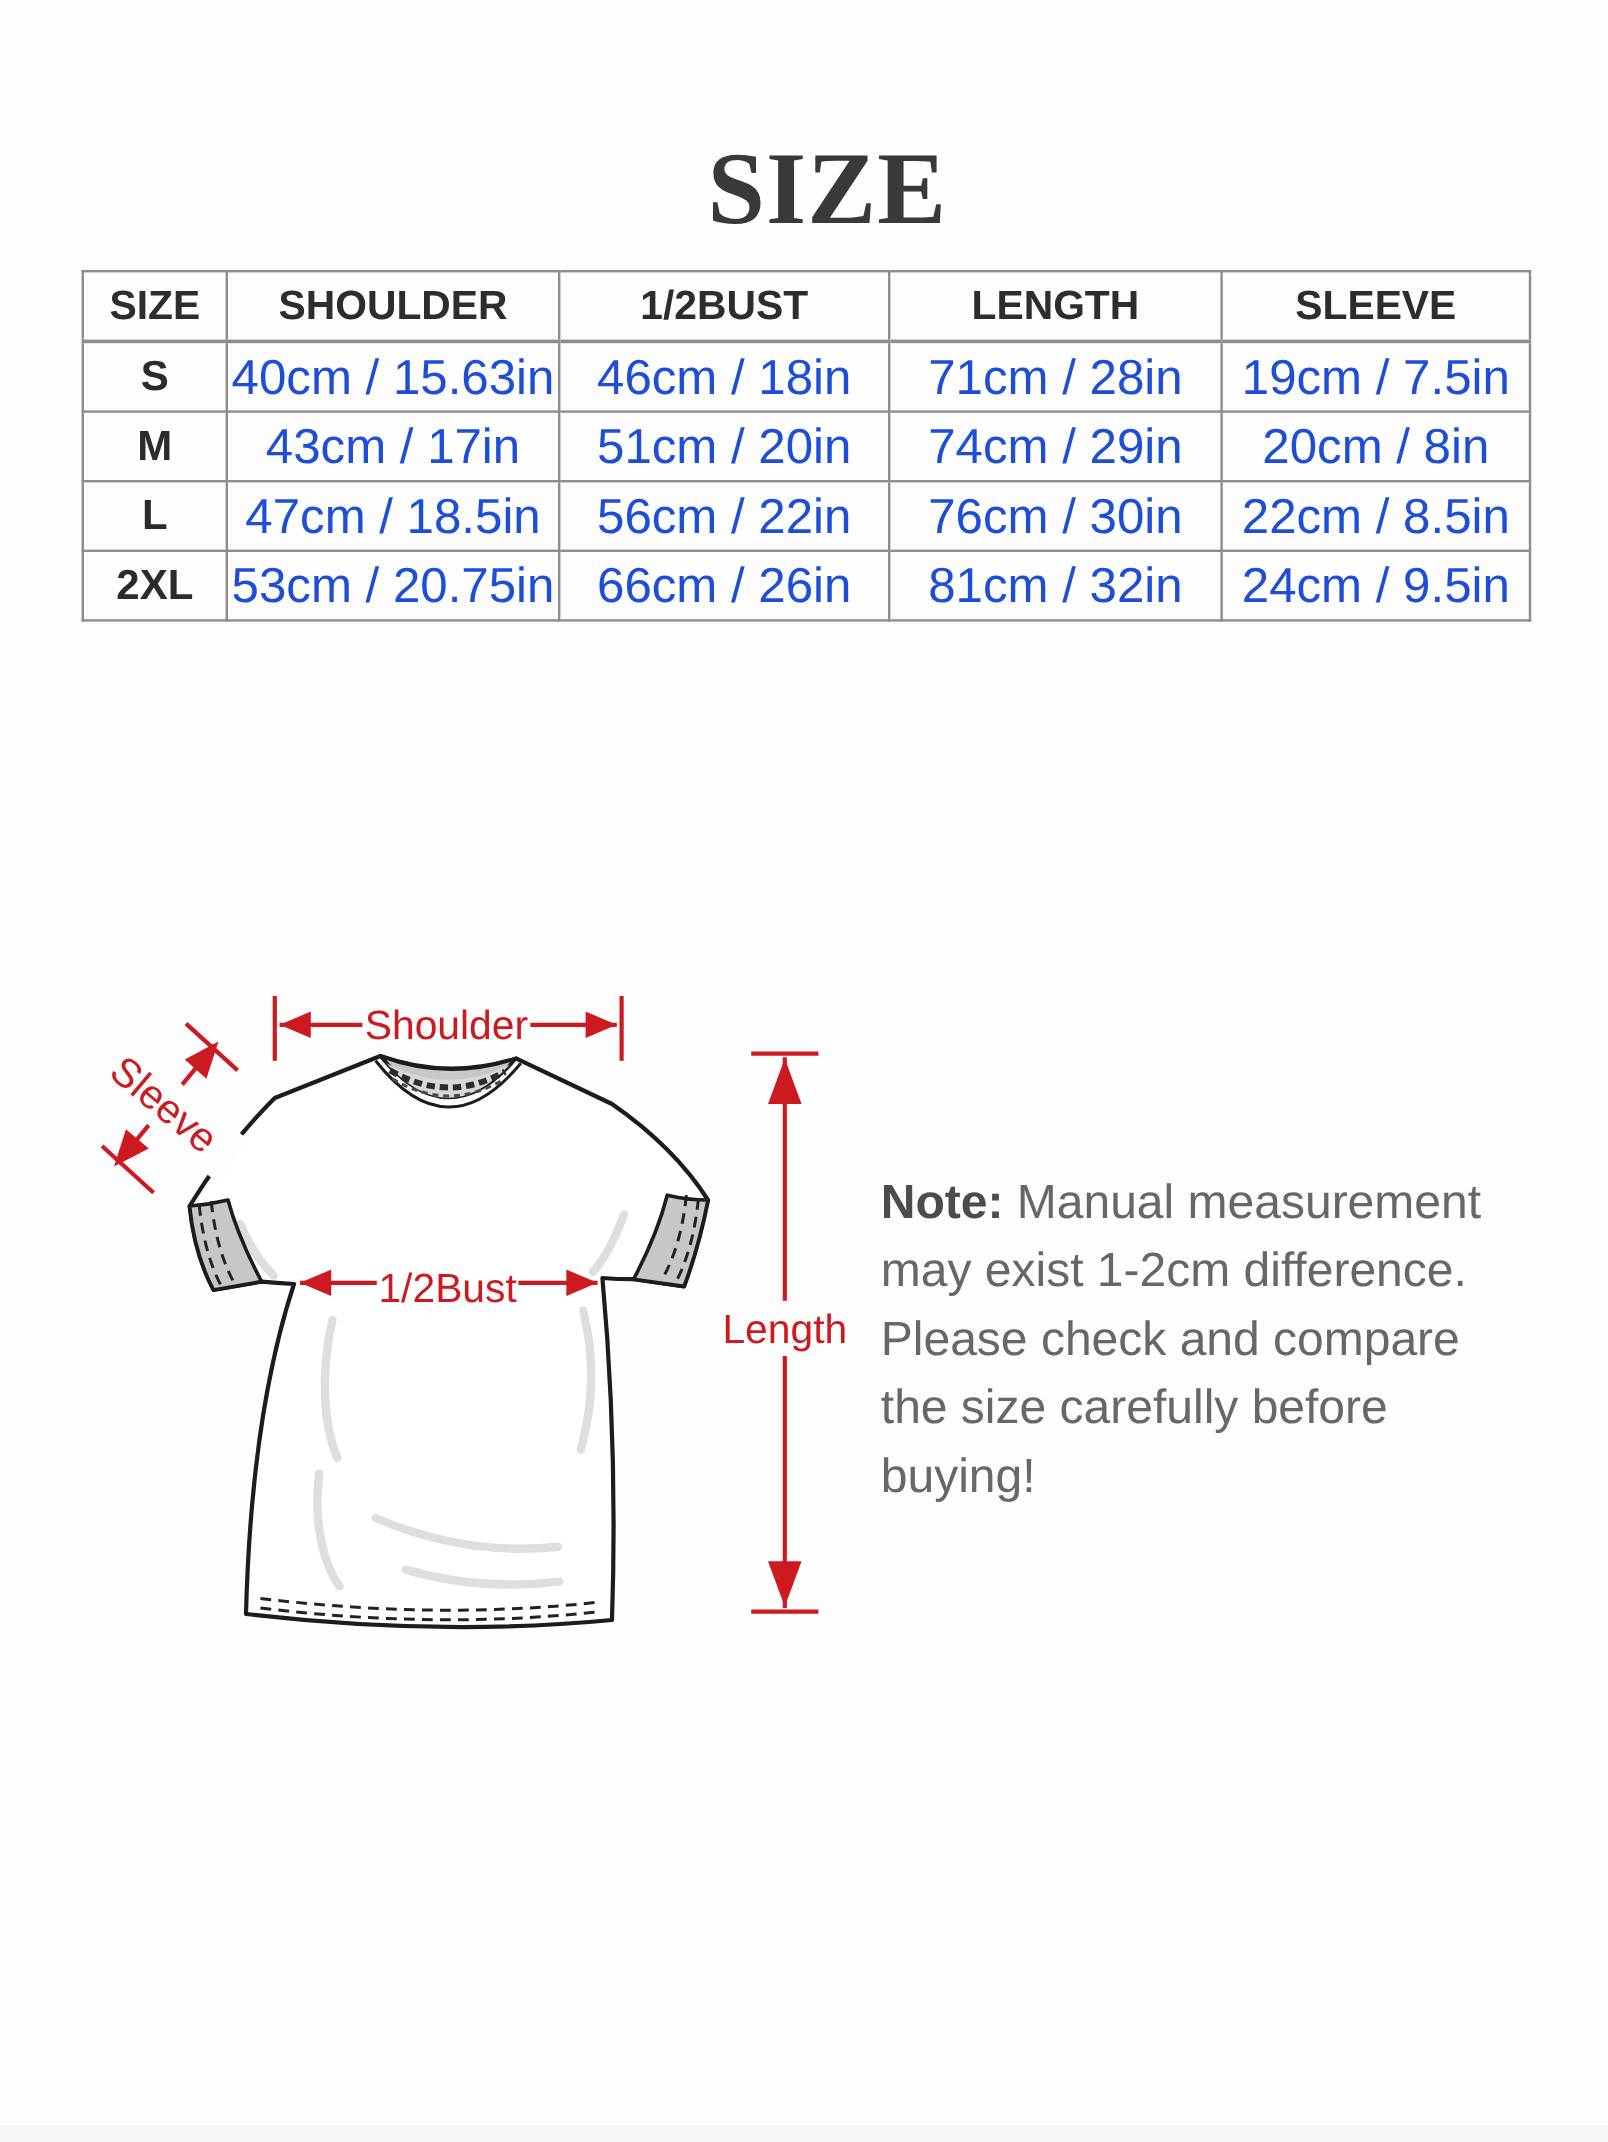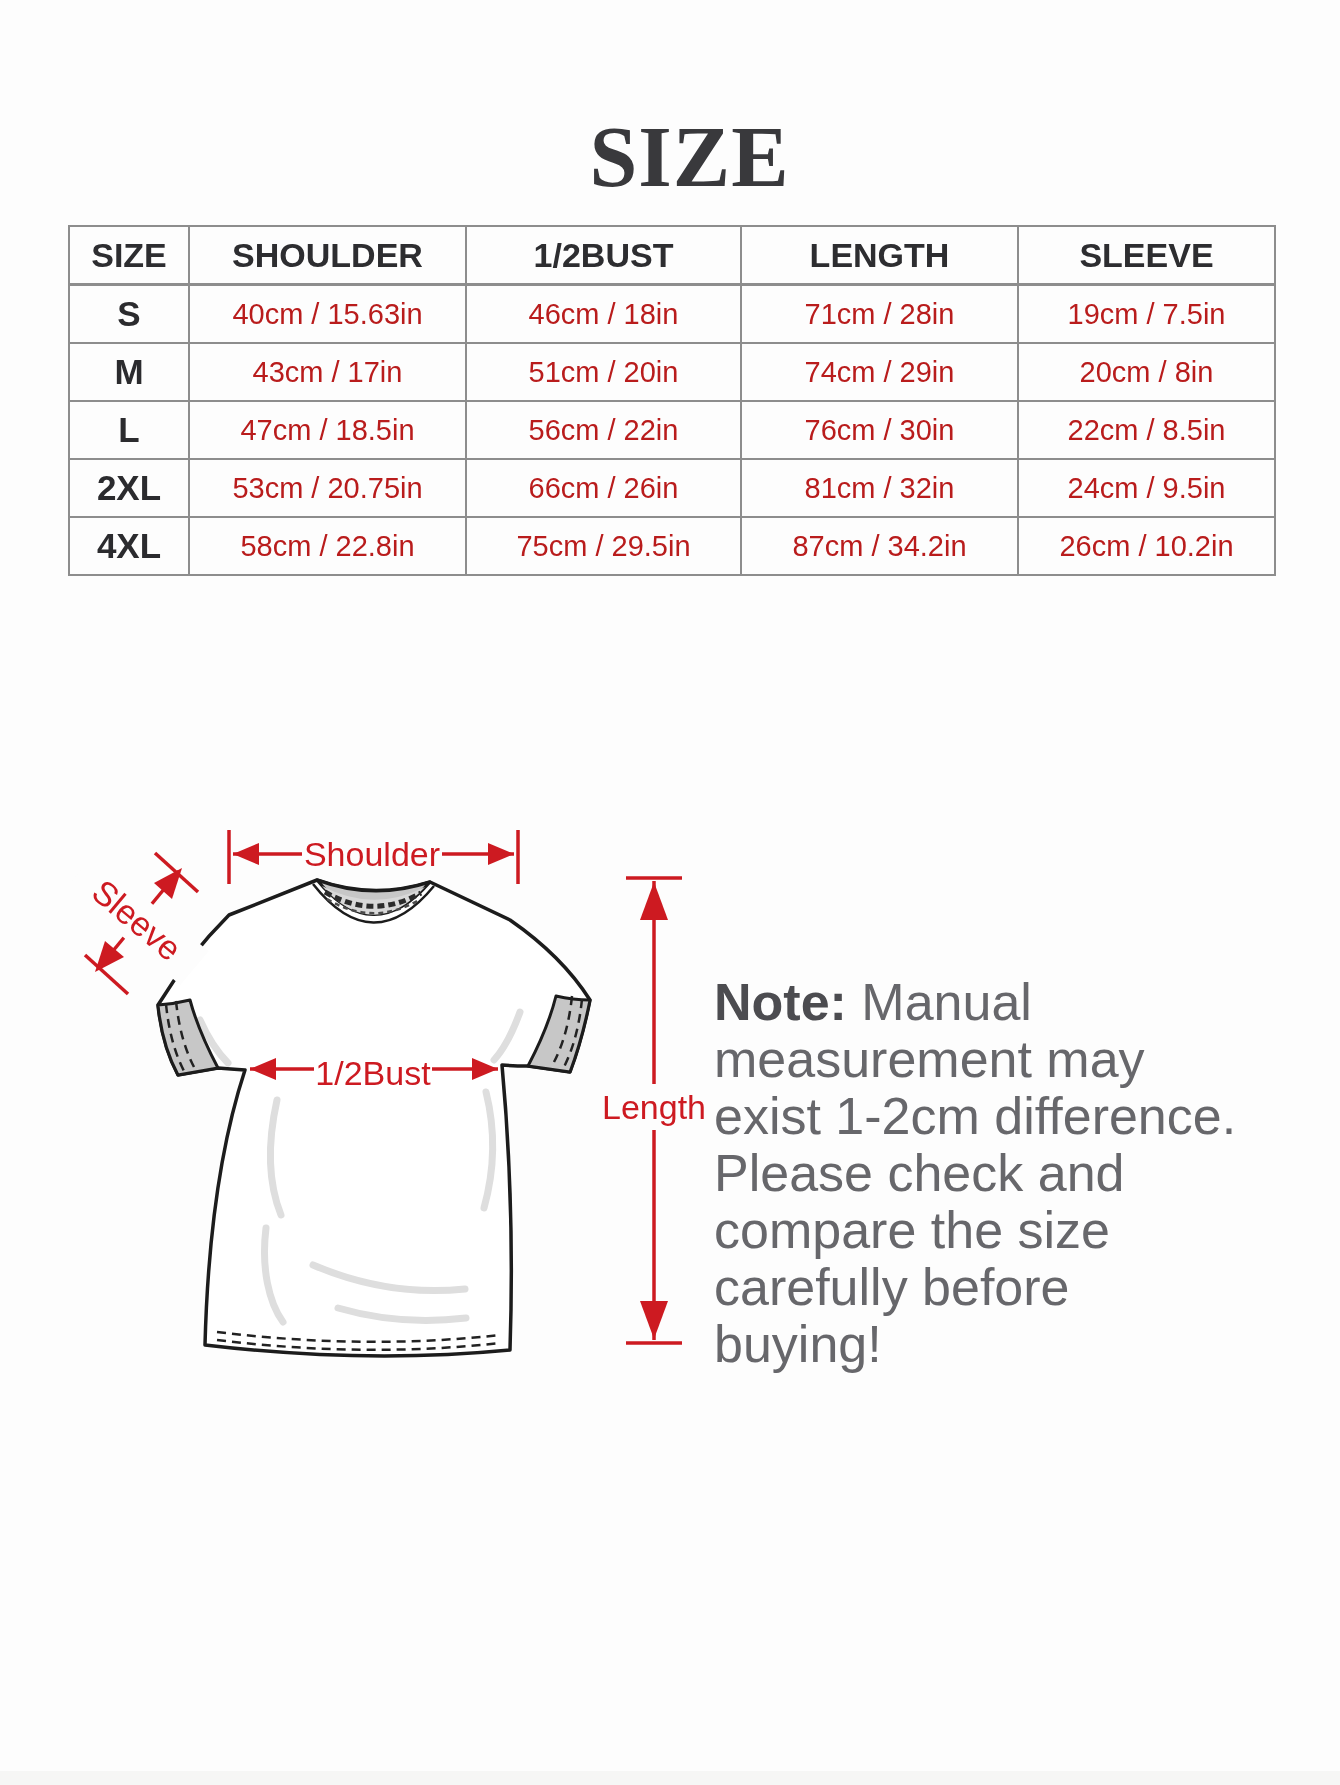--- a/index.html
+++ b/index.html
@@ -29,7 +29,7 @@
     font-weight:bold;font-size:34px;color:#2d2d30;
     border-bottom-width:3px;
   }
-  .size-table td{font-size:29px;color:#b91c1c;}
+  .size-table td{font-size:41px;color:#1d4ed8;}
   .size-table td.size-col{font-weight:bold;font-size:35px;color:#2b2b2e;}
   .diagram-svg{position:absolute;left:70px;top:760px;}
   .note{

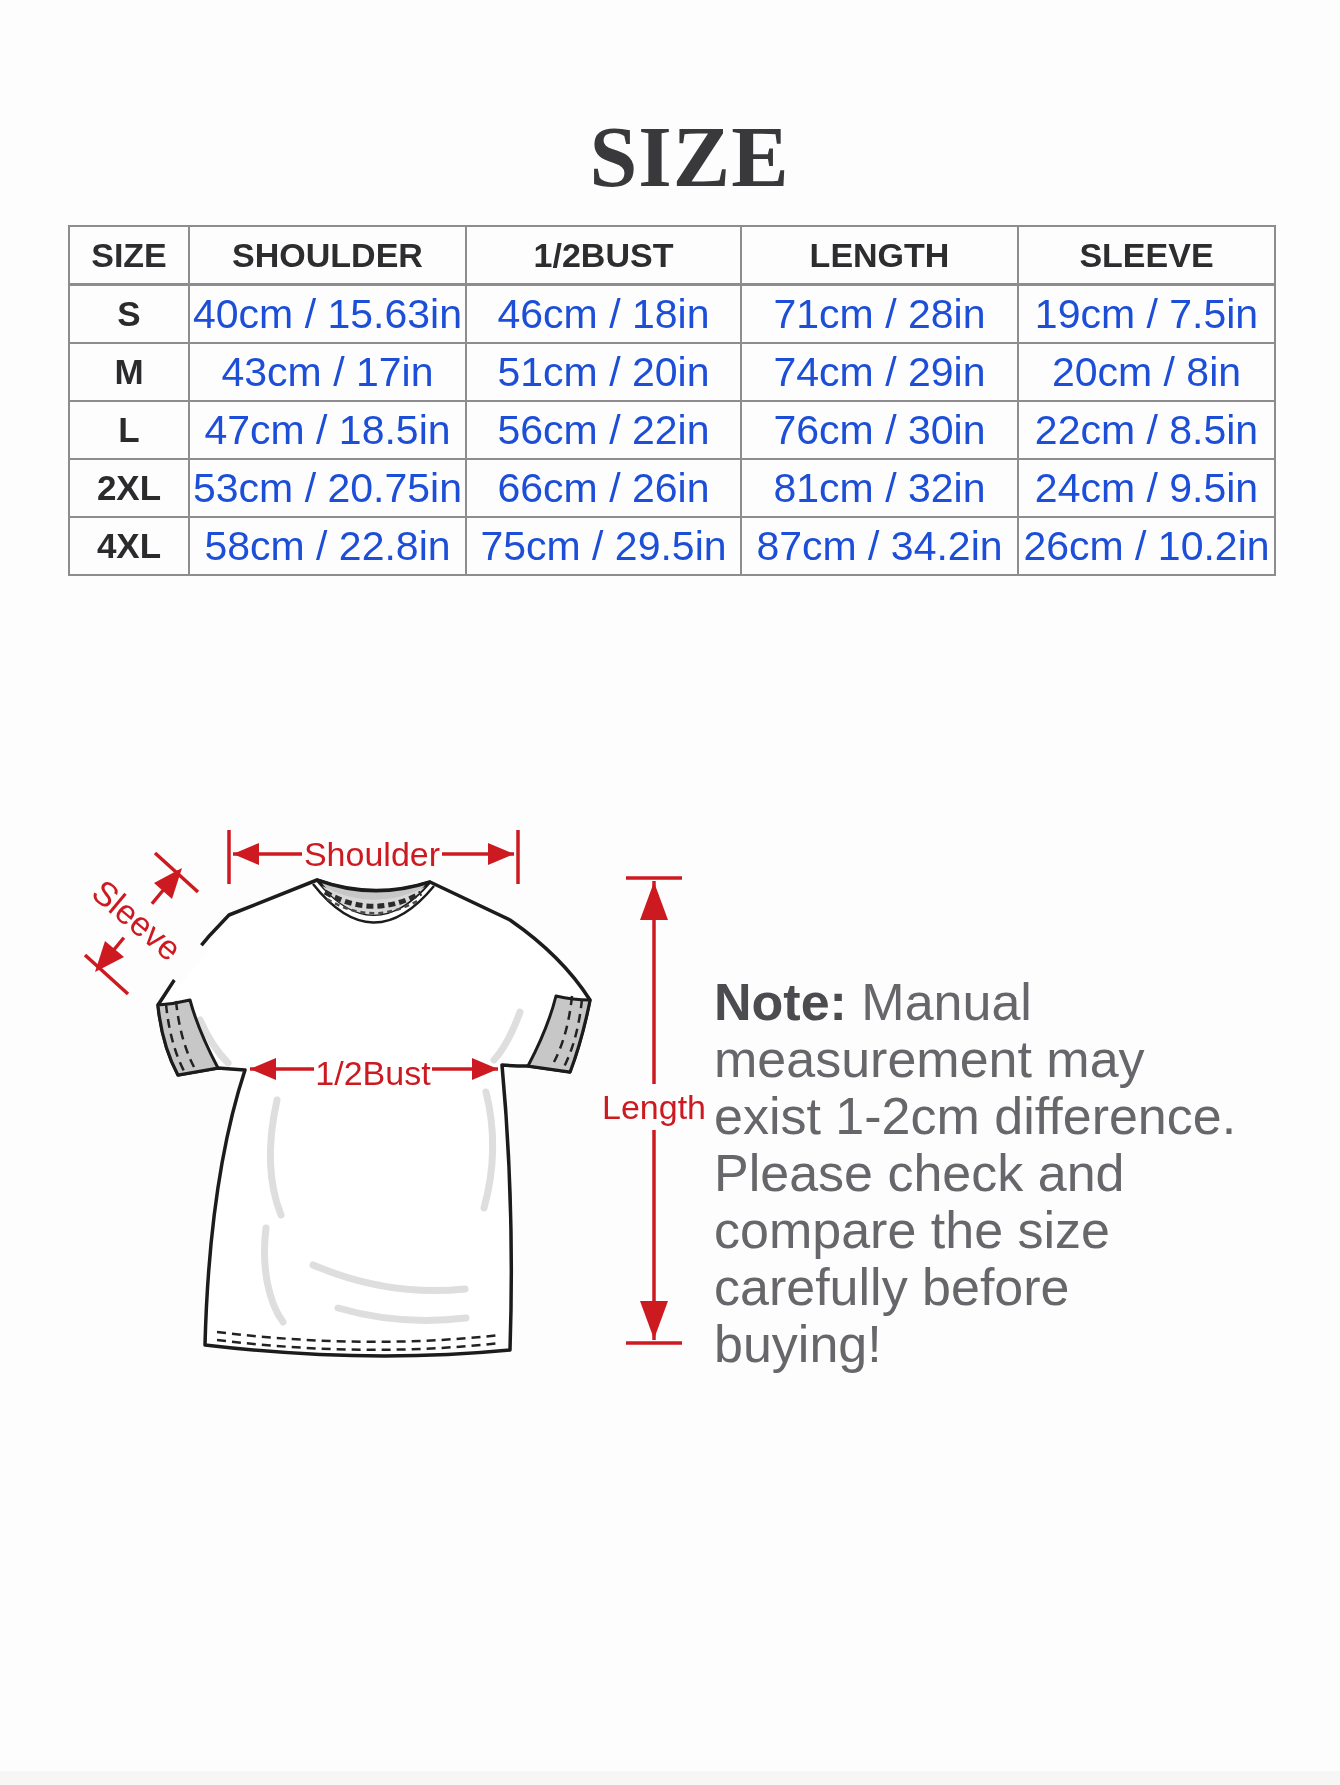--- a/index.html
+++ b/index.html
@@ -108,13 +108,6 @@
           <td>66cm / 26in</td>
           <td>81cm / 32in</td>
           <td>24cm / 9.5in</td>
-        </tr>
-        <tr>
-          <td class="size-col">4XL</td>
-          <td>58cm / 22.8in</td>
-          <td>75cm / 29.5in</td>
-          <td>87cm / 34.2in</td>
-          <td>26cm / 10.2in</td>
         </tr>
       </tbody>
   </table>

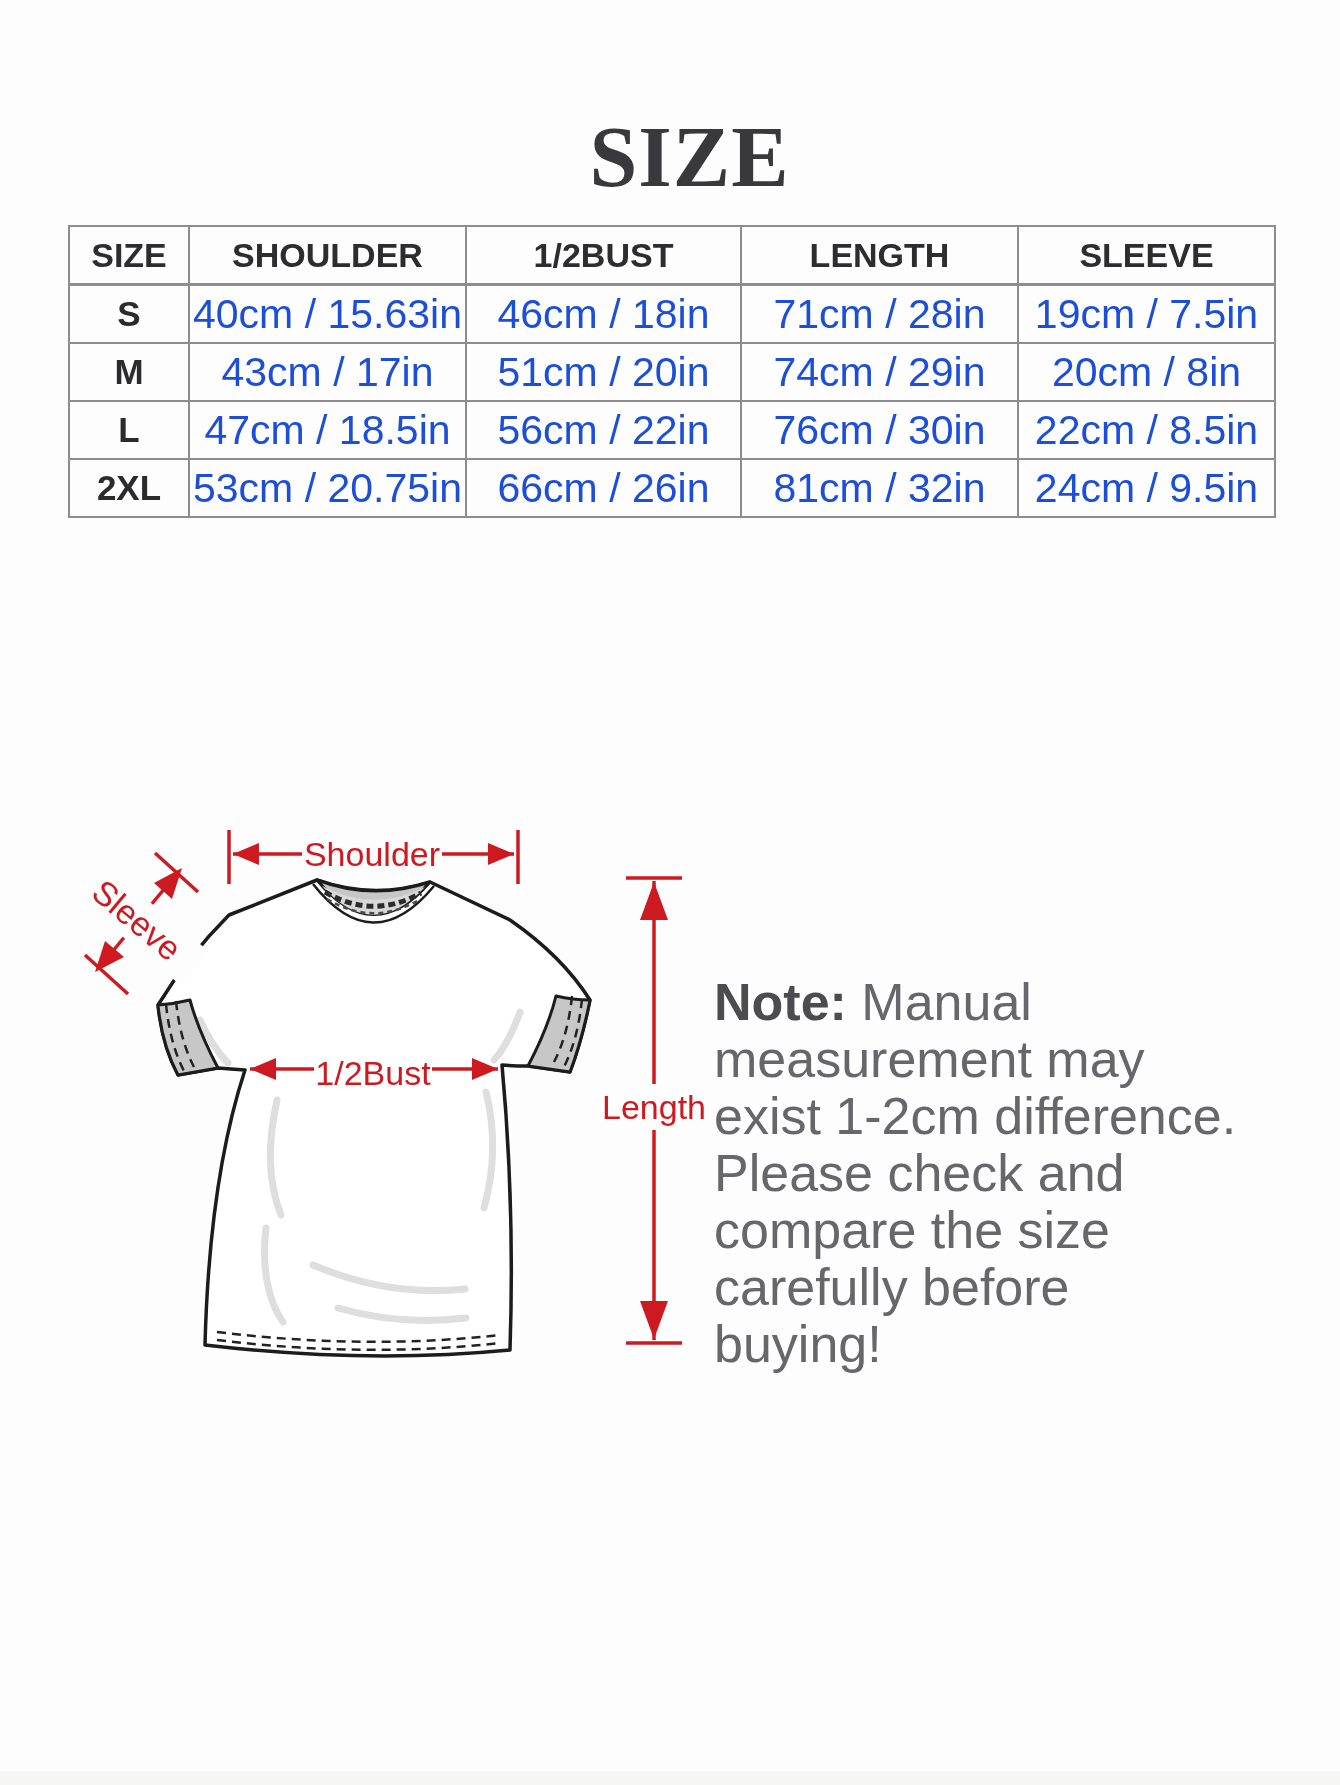--- a/index.html
+++ b/index.html
@@ -33,8 +33,8 @@
   .size-table td.size-col{font-weight:bold;font-size:35px;color:#2b2b2e;}
   .diagram-svg{position:absolute;left:70px;top:760px;}
   .note{
-    position:absolute;left:714px;top:974px;width:534px;
-    font-size:52px;line-height:57px;color:#67676b;
+    position:absolute;left:734px;top:974px;width:534px;
+    font-size:40px;line-height:57px;color:#67676b;
   }
   .note b{font-weight:bold;color:#4c4c50;}
   .bottom-strip{

